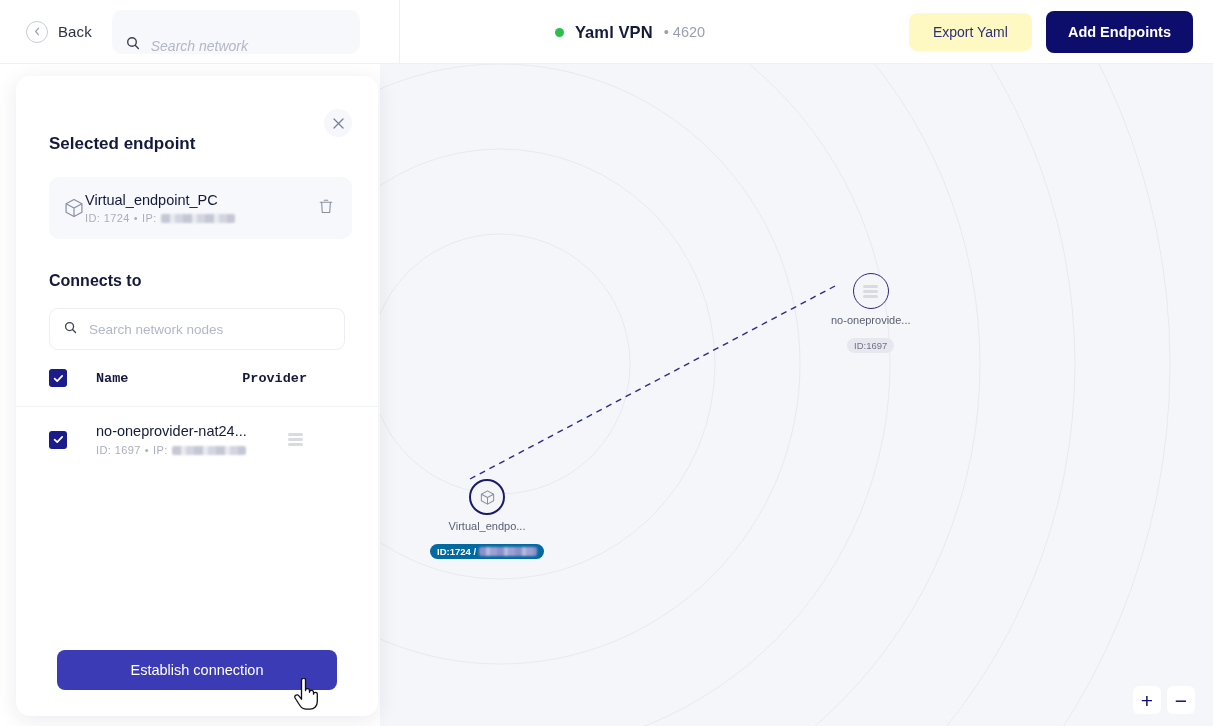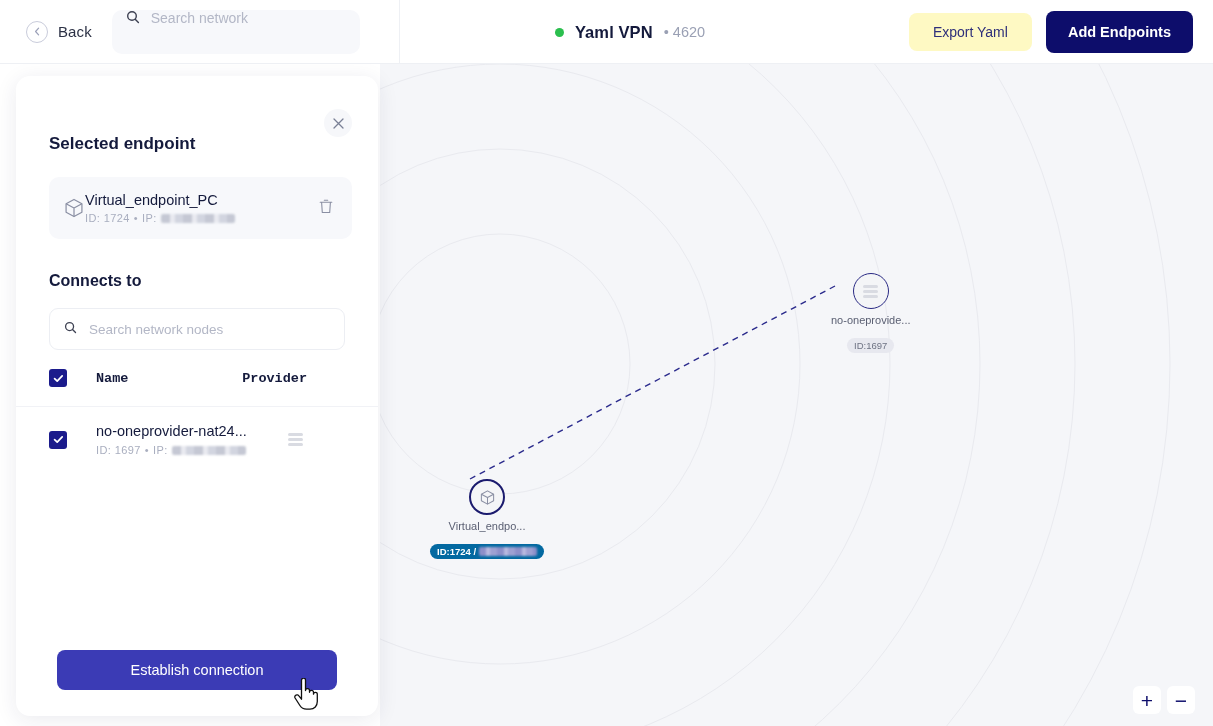--- a/index.html
+++ b/index.html
@@ -25,7 +25,7 @@
 
   .search-network {
     margin-left: 20px; width: 248px; height: 44px; background: #f7f8fb;
-    border-radius: 10px; display: flex; align-items: flex-start; padding: 0 14px; gap: 11px;
+    border-radius: 10px; display: flex; align-items: flex-end; padding: 0 14px; gap: 11px; font-style: italic;
   }
   .search-network .ph { font-size: 14px; color: #b3b7c6; }
 

